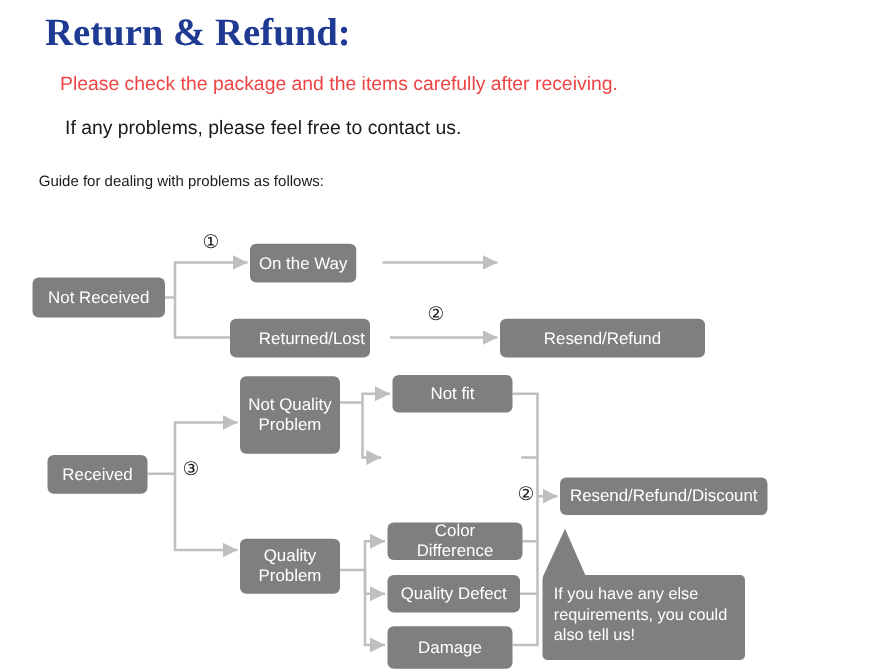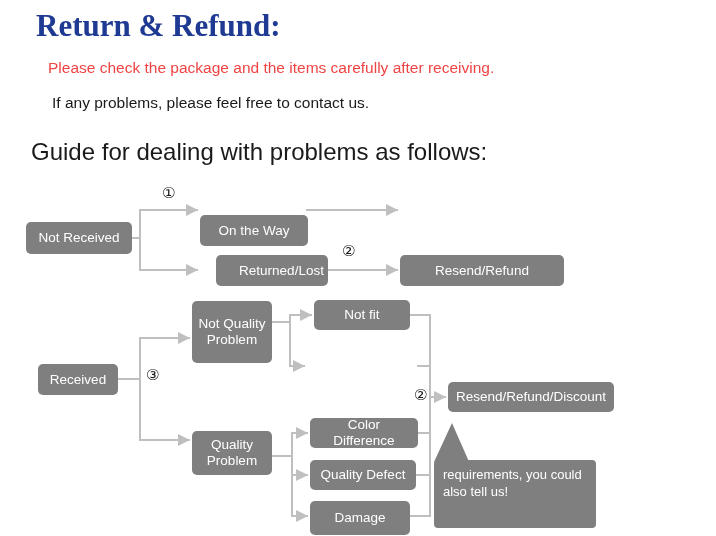--- a/index.html
+++ b/index.html
@@ -47,7 +47,7 @@
     position: absolute;
     left: 31px;
     top: 138px;
-    font-size: 24px;
+    font-size: 12px;
     color: #1a1a1a;
   }
   

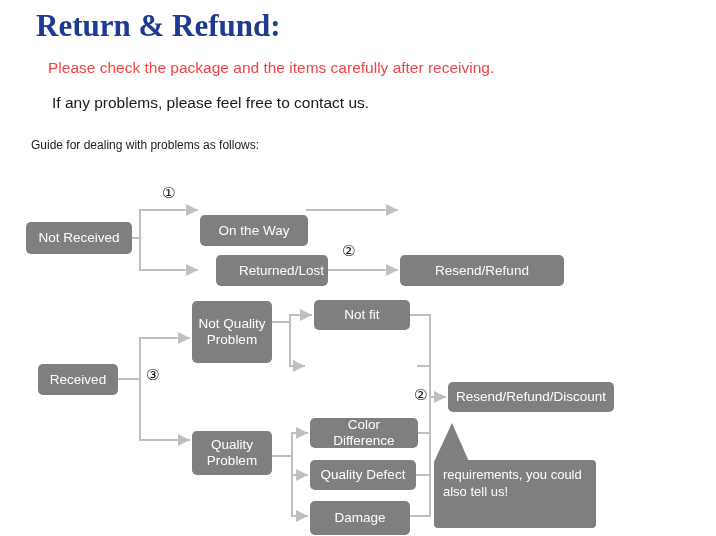--- a/index.html
+++ b/index.html
@@ -150,7 +150,7 @@
     <div class="node" style="left:26px; top:44px; width:106px; height:32px;">
       <span>Not Received</span>
     </div>
-    <div class="node" style="left:200px; top:17px; width:108px; height:31px;margin-top:20px;">
+    <div class="node" style="left:200px; top:17px; width:85px; height:31px;">
       <span>On the Way</span>
     </div>
     <div class="node" style="left:216px; top:77px; width:112px; height:31px;padding-left:25px;">

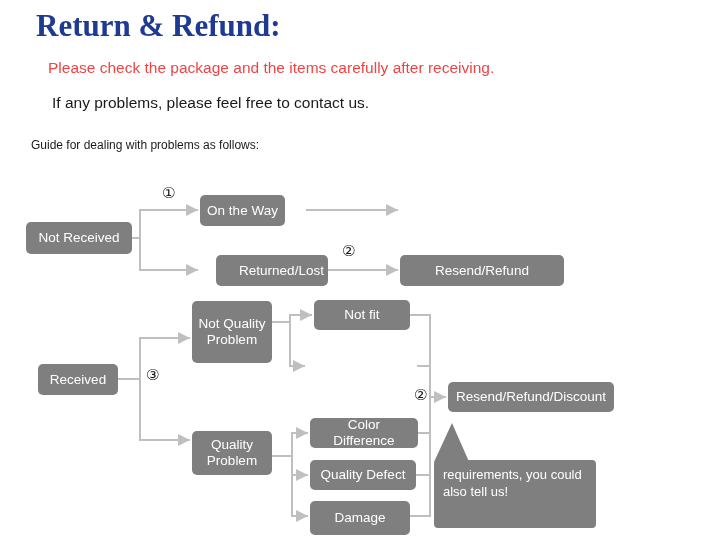--- a/index.html
+++ b/index.html
@@ -153,7 +153,7 @@
     <div class="node" style="left:200px; top:17px; width:85px; height:31px;">
       <span>On the Way</span>
     </div>
-    <div class="node" style="left:216px; top:77px; width:112px; height:31px;padding-left:25px;">
+    <div class="node" style="left:184px; top:77px; width:112px; height:31px;padding-left:25px;">
       <span>Returned/Lost</span>
     </div>
     <div class="node" style="left:400px; top:77px; width:164px; height:31px;">

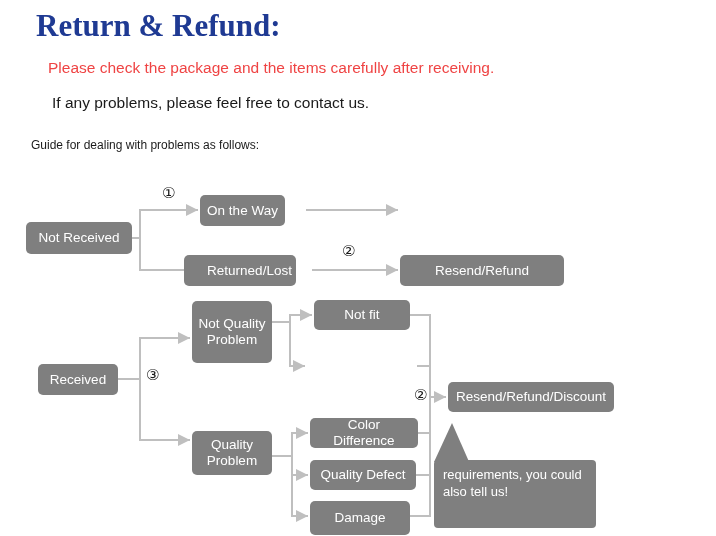--- a/index.html
+++ b/index.html
@@ -192,6 +192,7 @@
     <div class="circ-num" style="left:414px; top:208px;">②</div>
 
     <div class="callout" style="left:434px; top:282px; width:162px; height:68px;">
+      <div>If you have any else</div>
       <div>requirements, you could</div>
       <div>also tell us!</div>
     </div>

